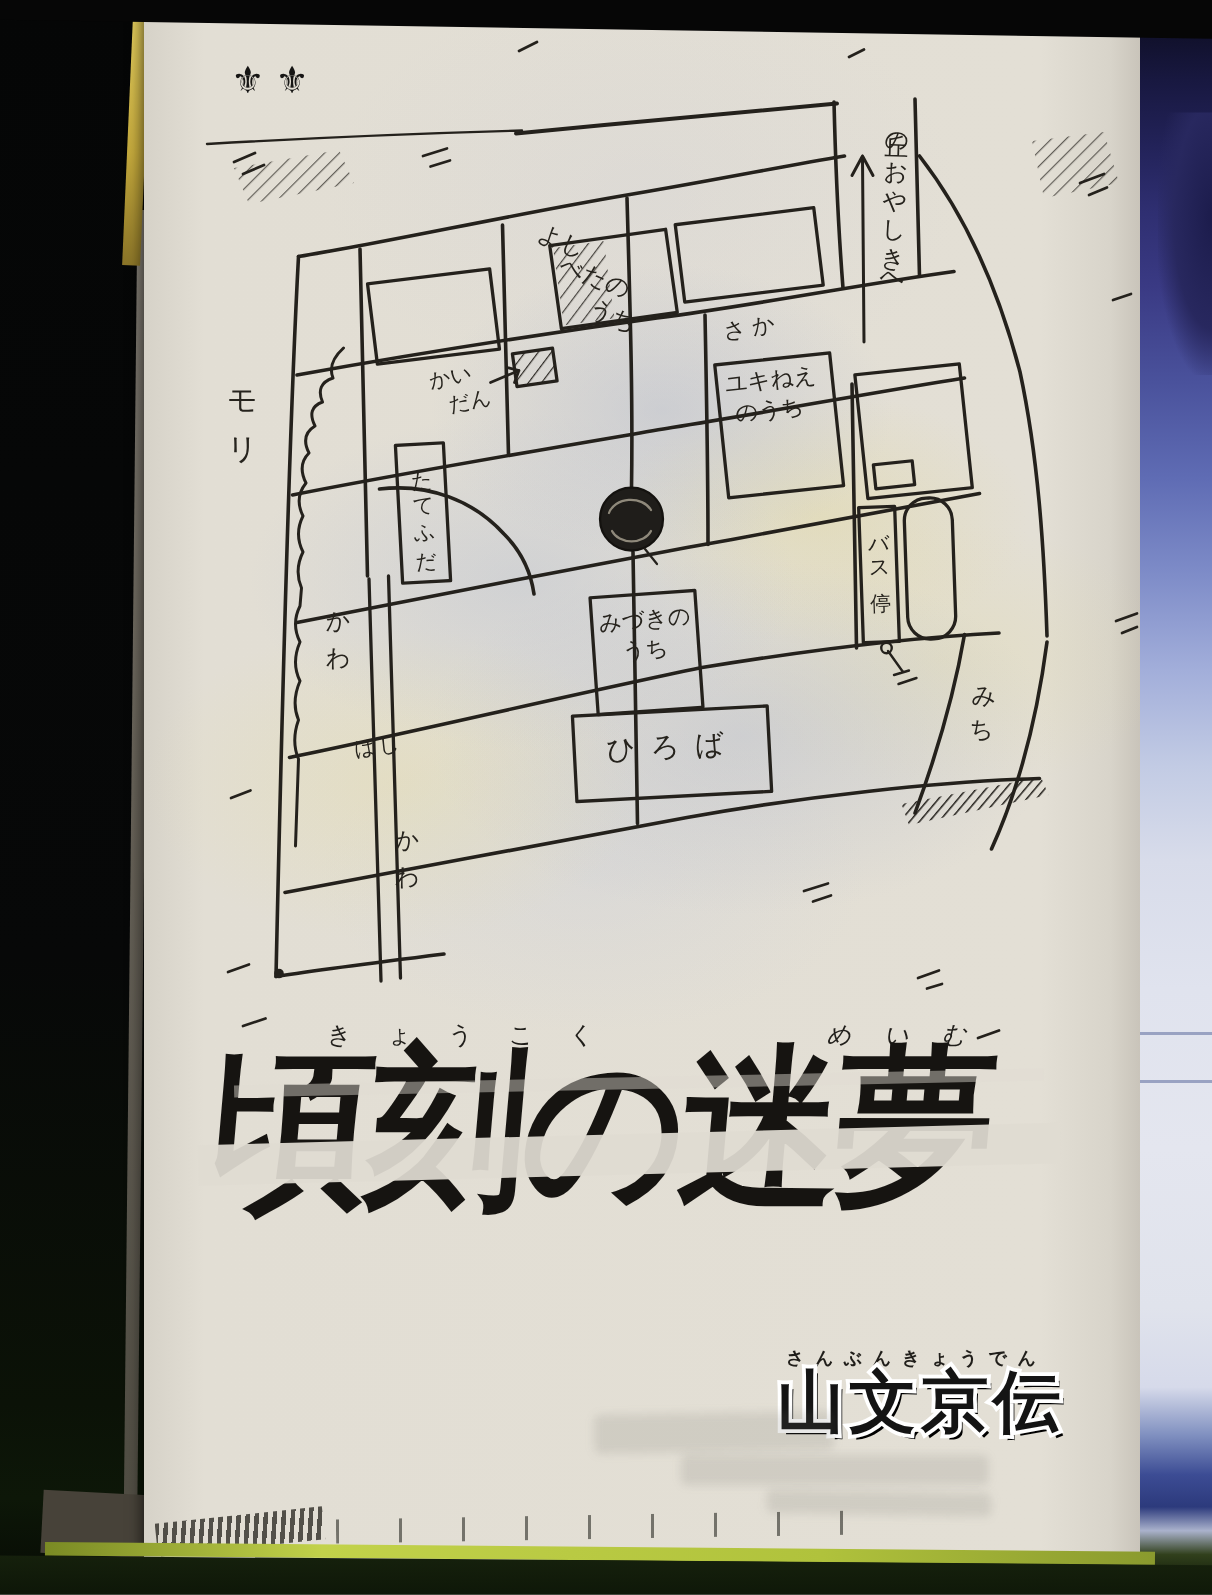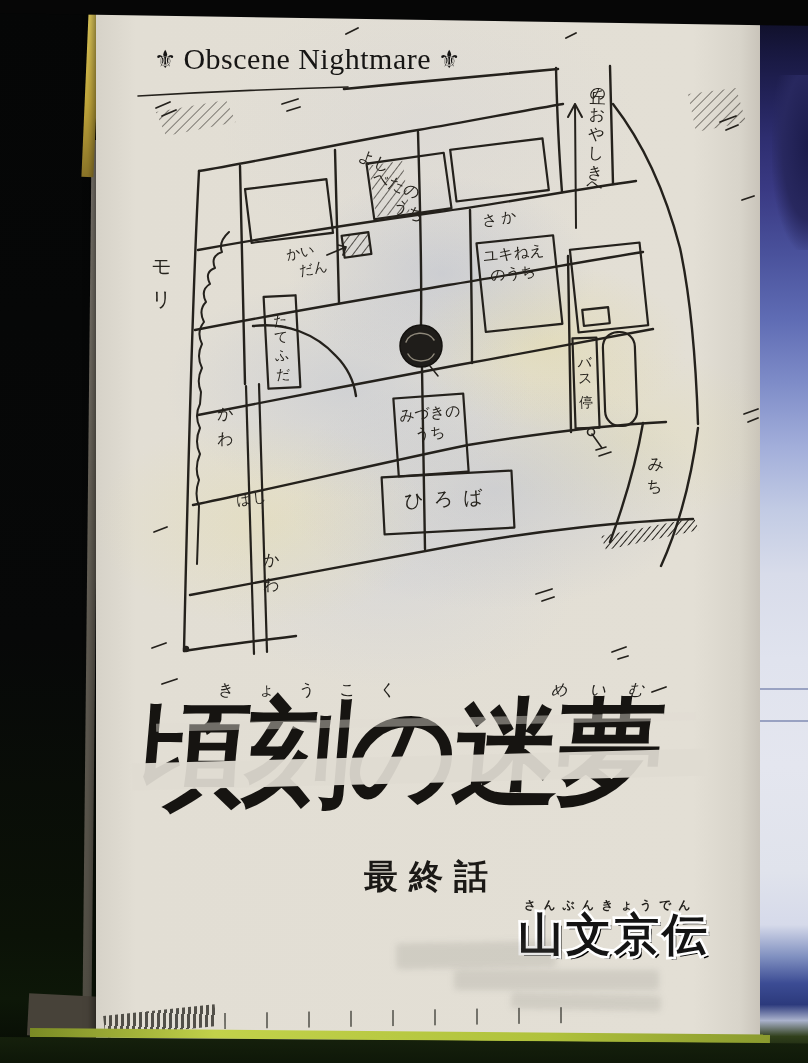--- a/index.html
+++ b/index.html
@@ -214,7 +214,6 @@
 
   <div class="abs header">
     <span class="orn">⚜</span>
-    <span class="ttl">Obscene Nightmare</span>
     <span class="orn">⚜</span>
   </div>
 

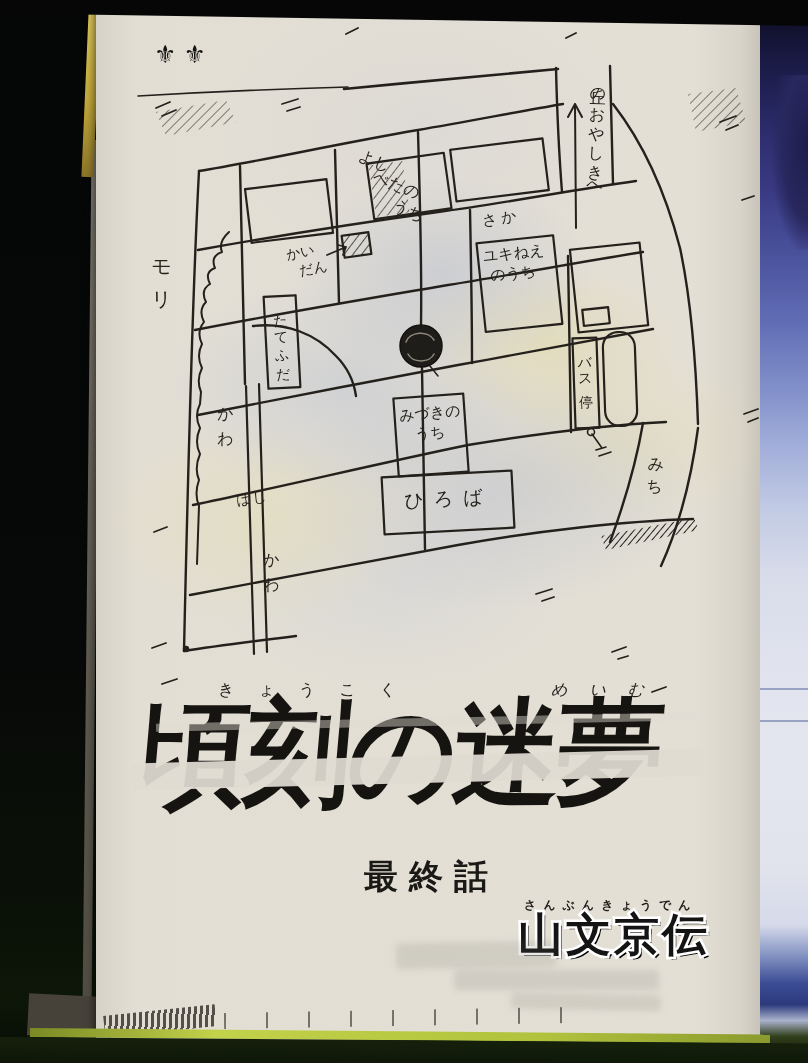--- a/index.html
+++ b/index.html
@@ -246,7 +246,6 @@
   <div class="abs big-title">頃刻の迷夢</div>
   <div class="abs title-stripe2"></div>
   <div class="abs title-stripe"></div>
-  <div class="abs chapter">最終話</div>
 
   <span class="abs author-furi">さんぶんきょうでん</span>
   <svg class="abs author-svg" viewBox="0 0 240 64">

